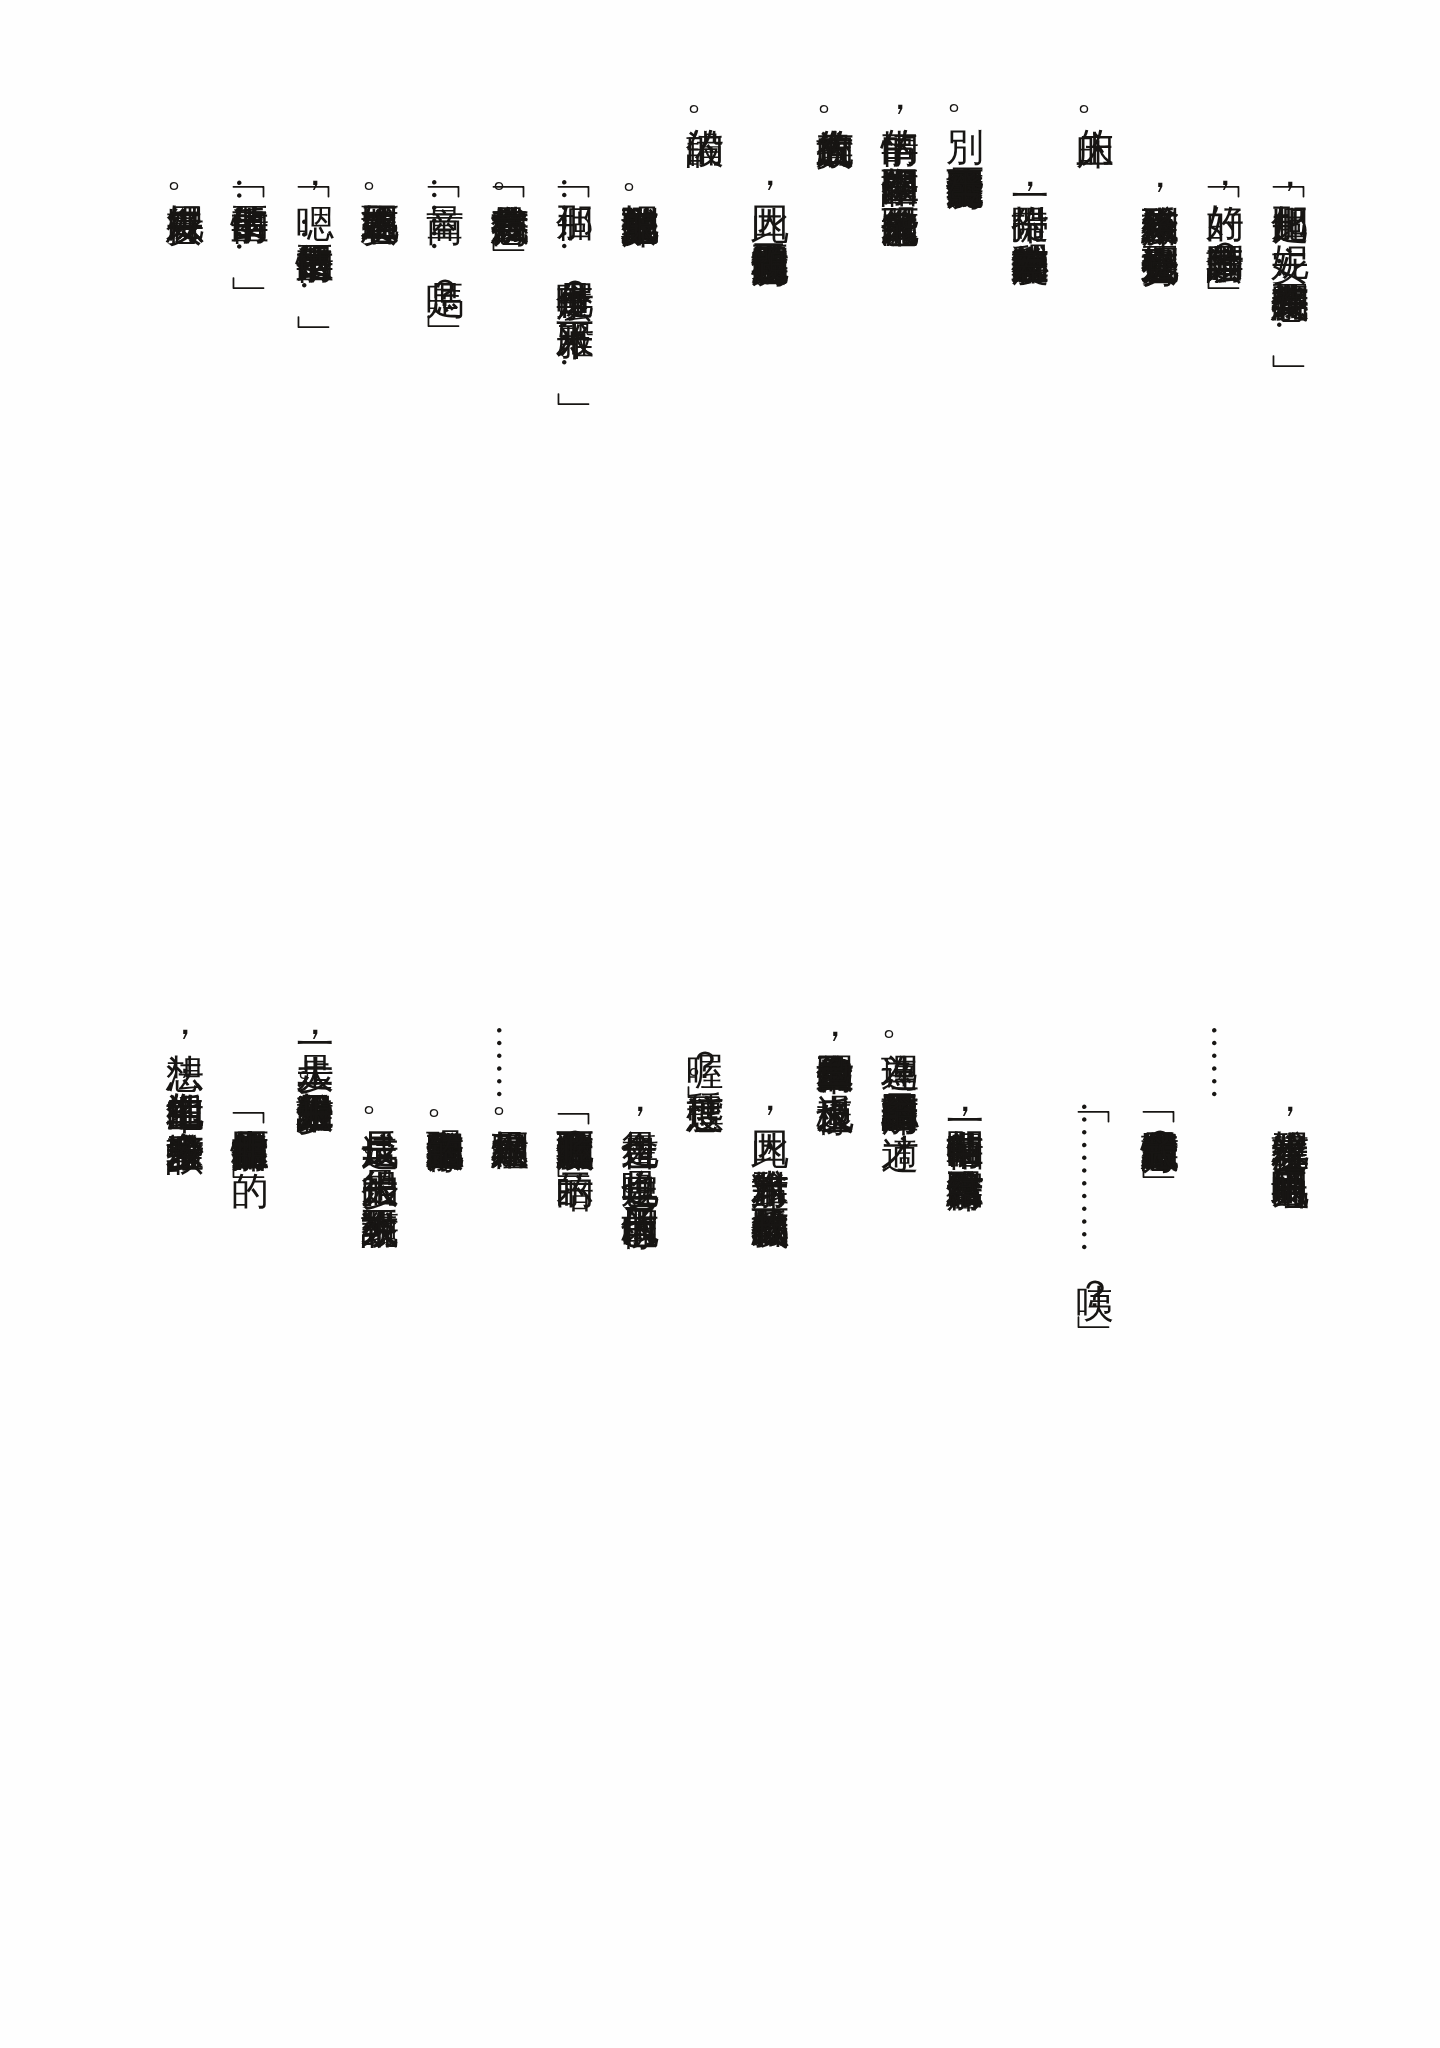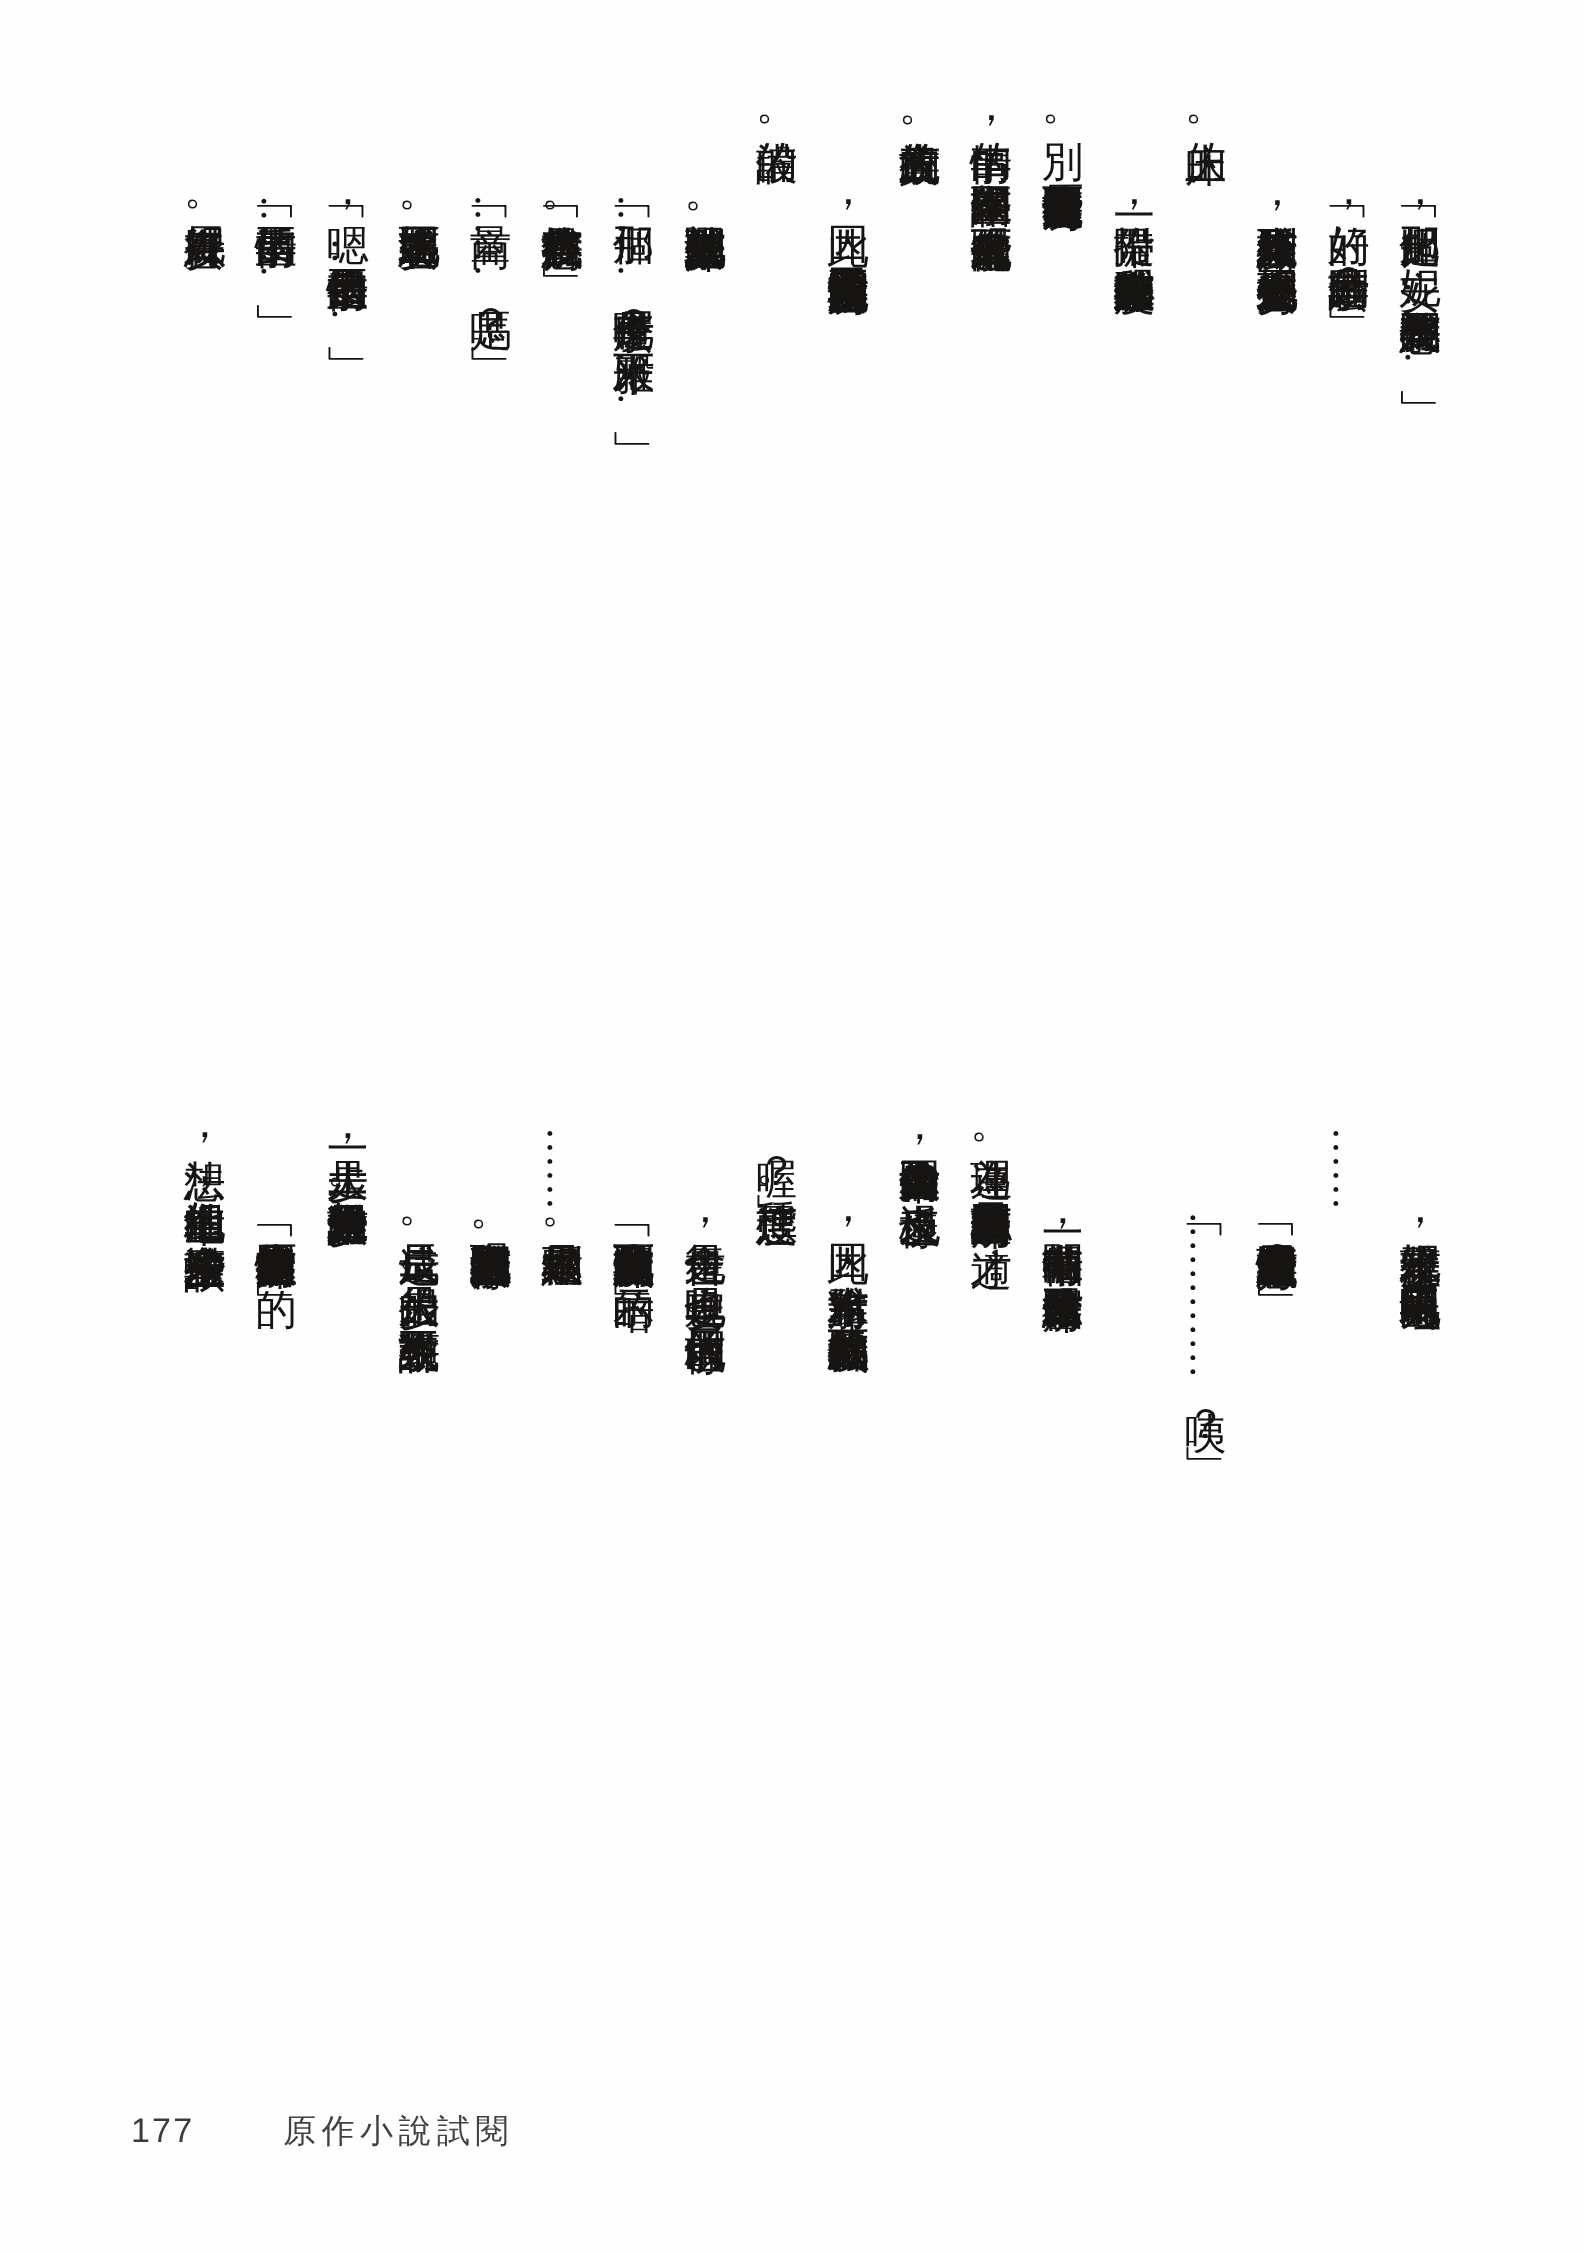--- a/index.html
+++ b/index.html
@@ -102,10 +102,6 @@
       <div class="col">想法，但在地牢的生活，多少有灌輸米雅一些「該</div>
     </div>
 
-  <div class="footer">
-    <span class="page-num">177</span>
-    <span class="section-label">原作小說試閱</span>
-  </div>
 
 </div>
 

